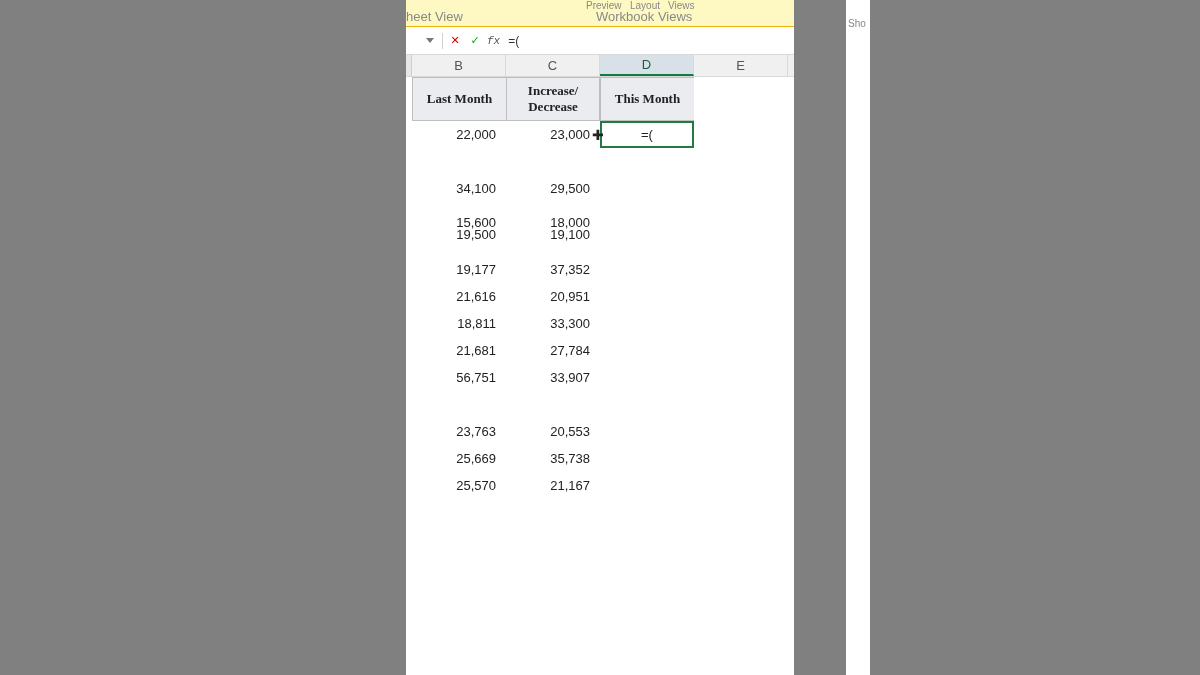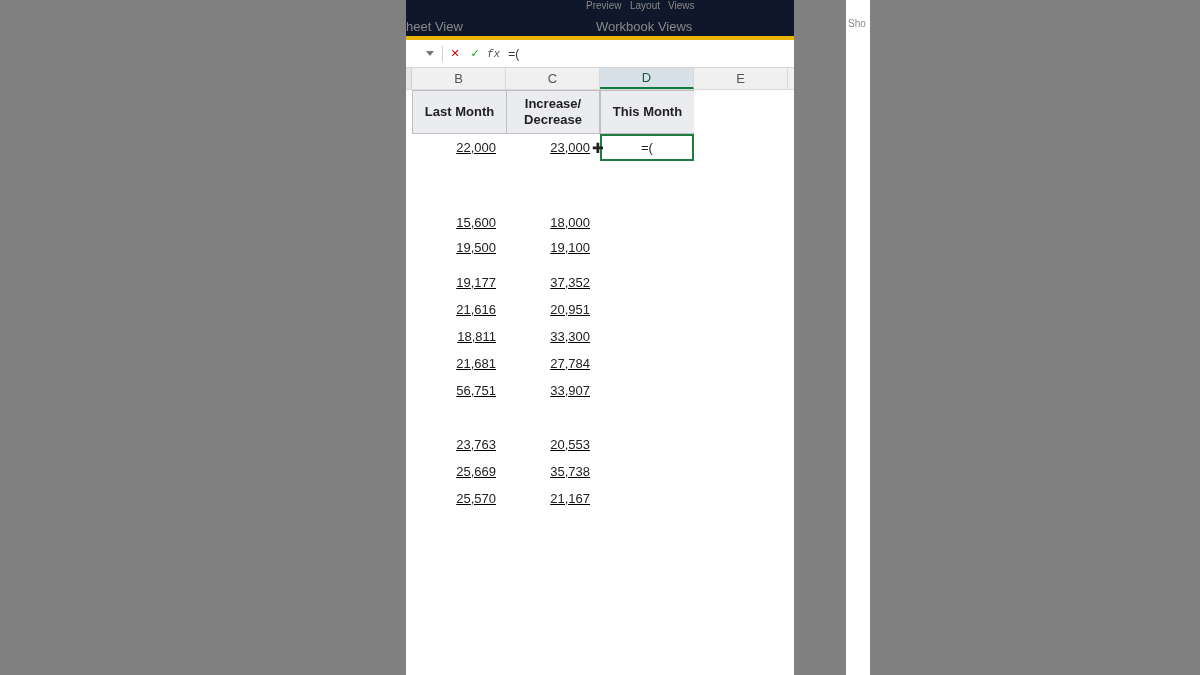--- a/index.html
+++ b/index.html
@@ -22,9 +22,9 @@
     flex-direction: column;
   }
   .ribbon-area {
-    height: 40px;
-    background: #0f172a;
-    border-bottom: 4px solid #eab308;
+    height: 27px;
+    background: #fef9c3;
+    border-bottom: 1px solid #eab308;
     position: relative;
     overflow: hidden;
   }

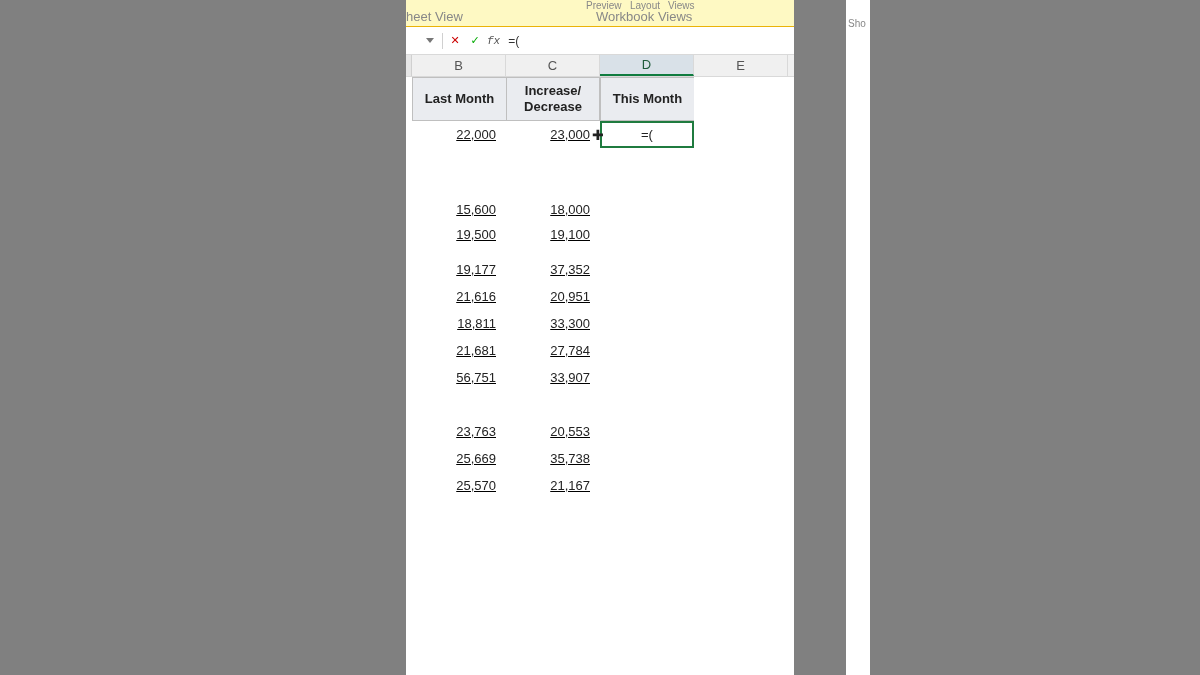--- a/index.html
+++ b/index.html
@@ -113,6 +113,7 @@
     top: 0;
     height: 40px;
     display: flex;
+    font-family: Liberation Serif, serif;
   }
   .th {
     height: 44px;

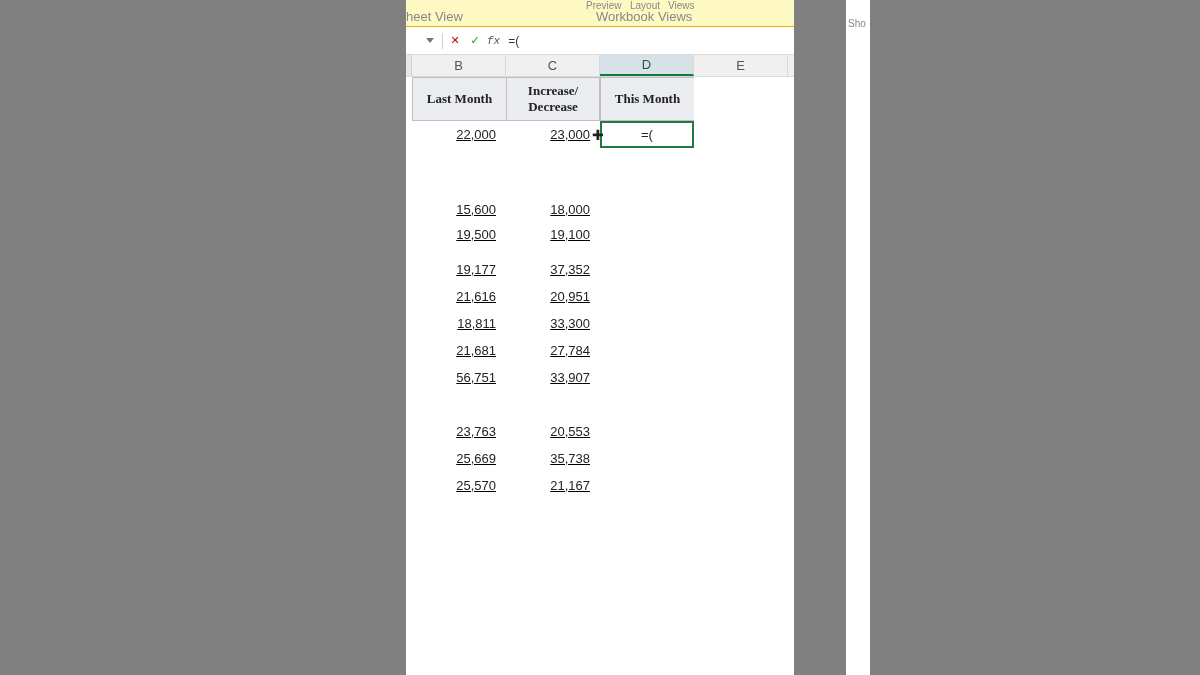--- a/index.html
+++ b/index.html
@@ -137,7 +137,6 @@
     height: 27px;
     display: flex;
     align-items: flex-start;
-    text-decoration: underline;
   }
   .cell {
     height: 27px;

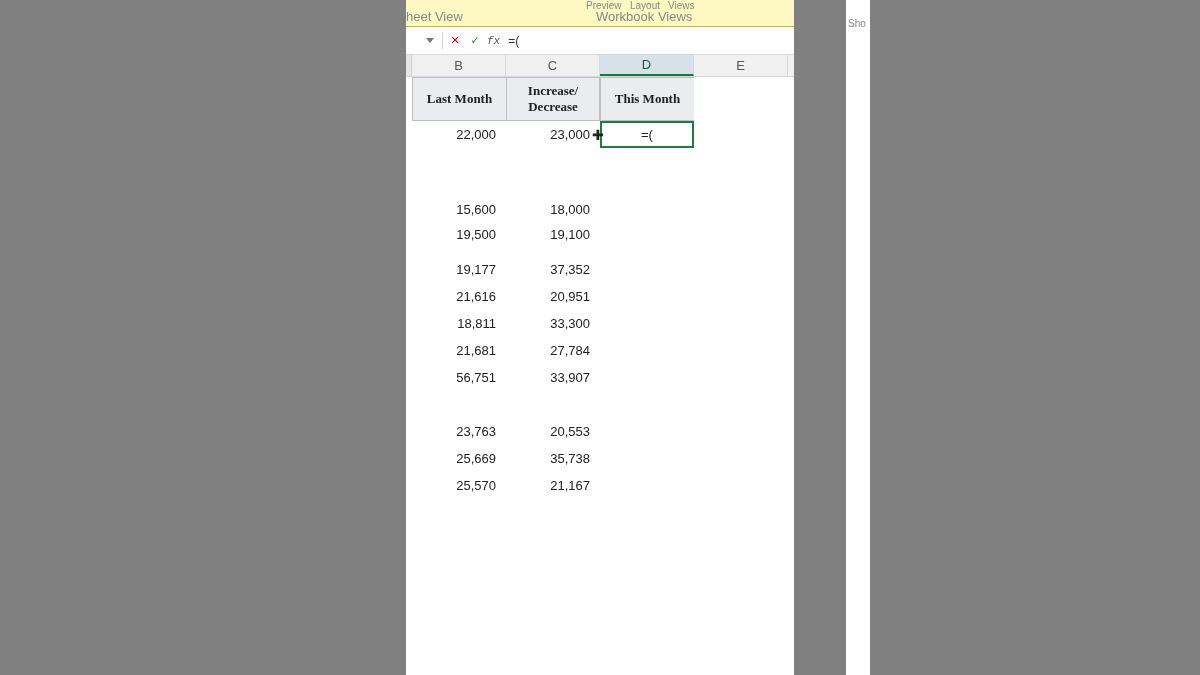--- a/index.html
+++ b/index.html
@@ -230,6 +230,10 @@
       <div class="cell col-B">22,000</div>
       <div class="cell col-C">23,000</div>
     </div>
+    <div class="data-row" style="top:98px;">
+      <div class="cell col-B">34,100</div>
+      <div class="cell col-C">29,500</div>
+    </div>
     <div class="data-row" style="top:119px;">
       <div class="cell col-B">15,600</div>
       <div class="cell col-C">18,000</div>

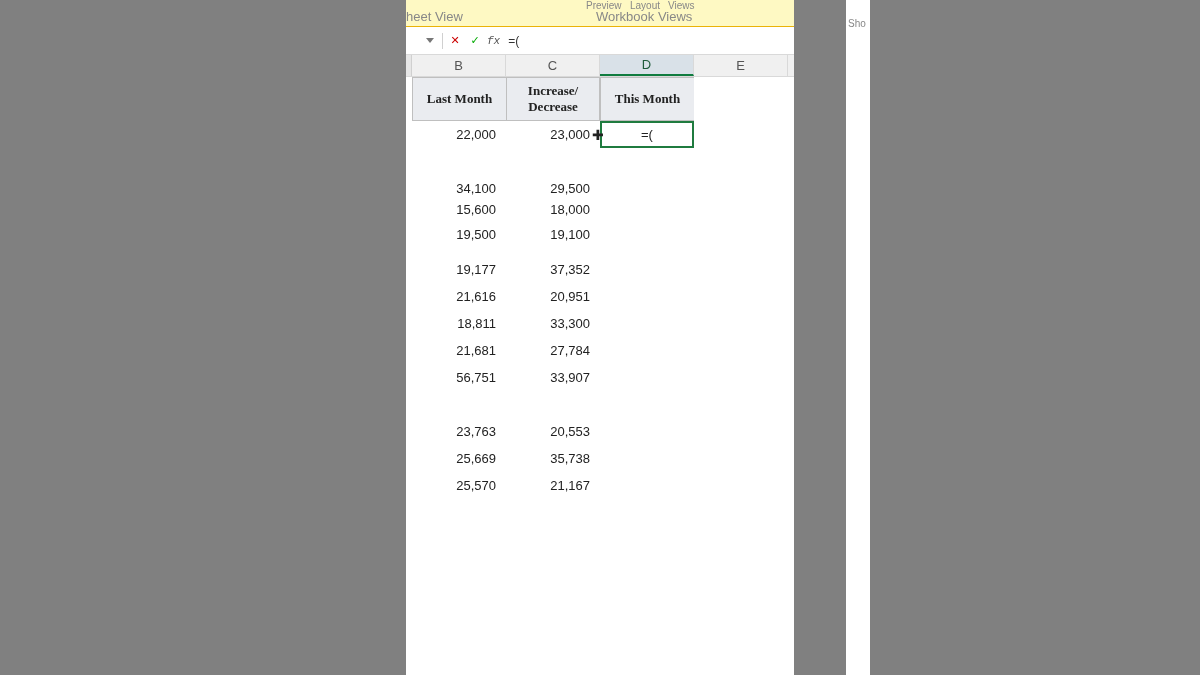--- a/index.html
+++ b/index.html
@@ -234,7 +234,7 @@
       <div class="cell col-B">34,100</div>
       <div class="cell col-C">29,500</div>
     </div>
-    <div class="data-row" style="top:119px;">
+    <div class="data-row" style="top:132px;">
       <div class="cell col-B">15,600</div>
       <div class="cell col-C">18,000</div>
     </div>

